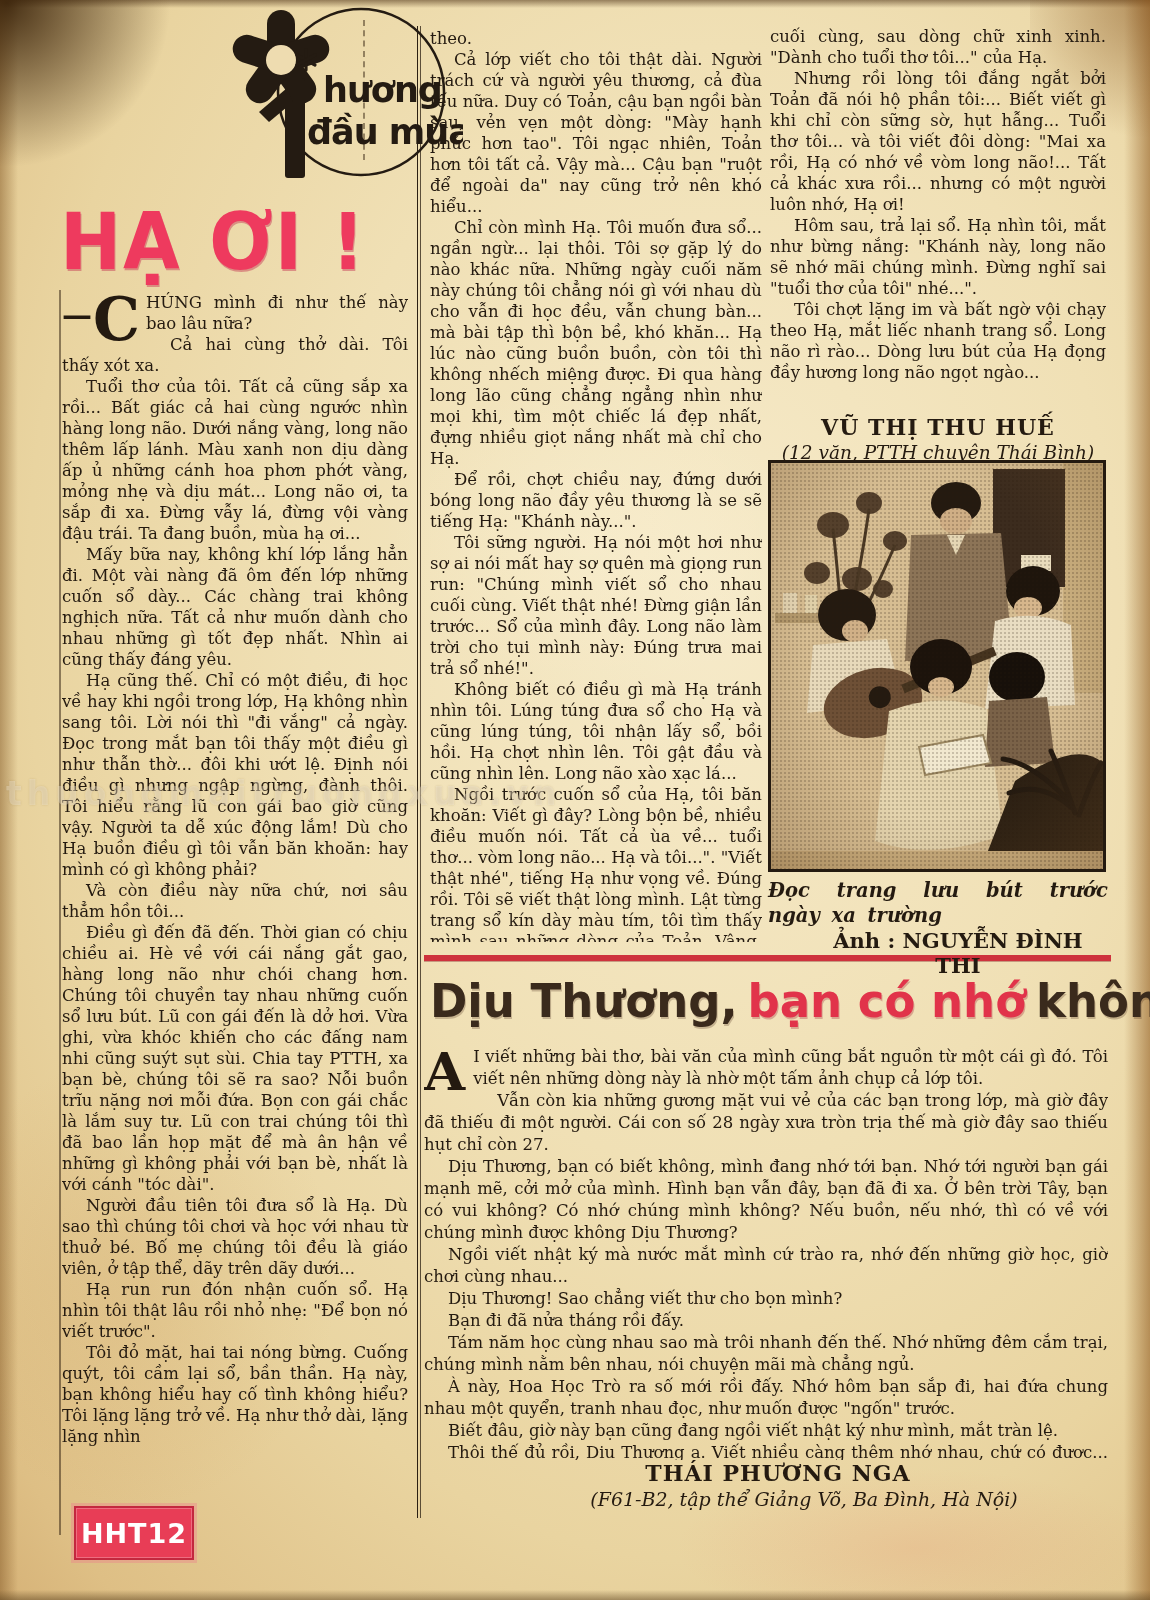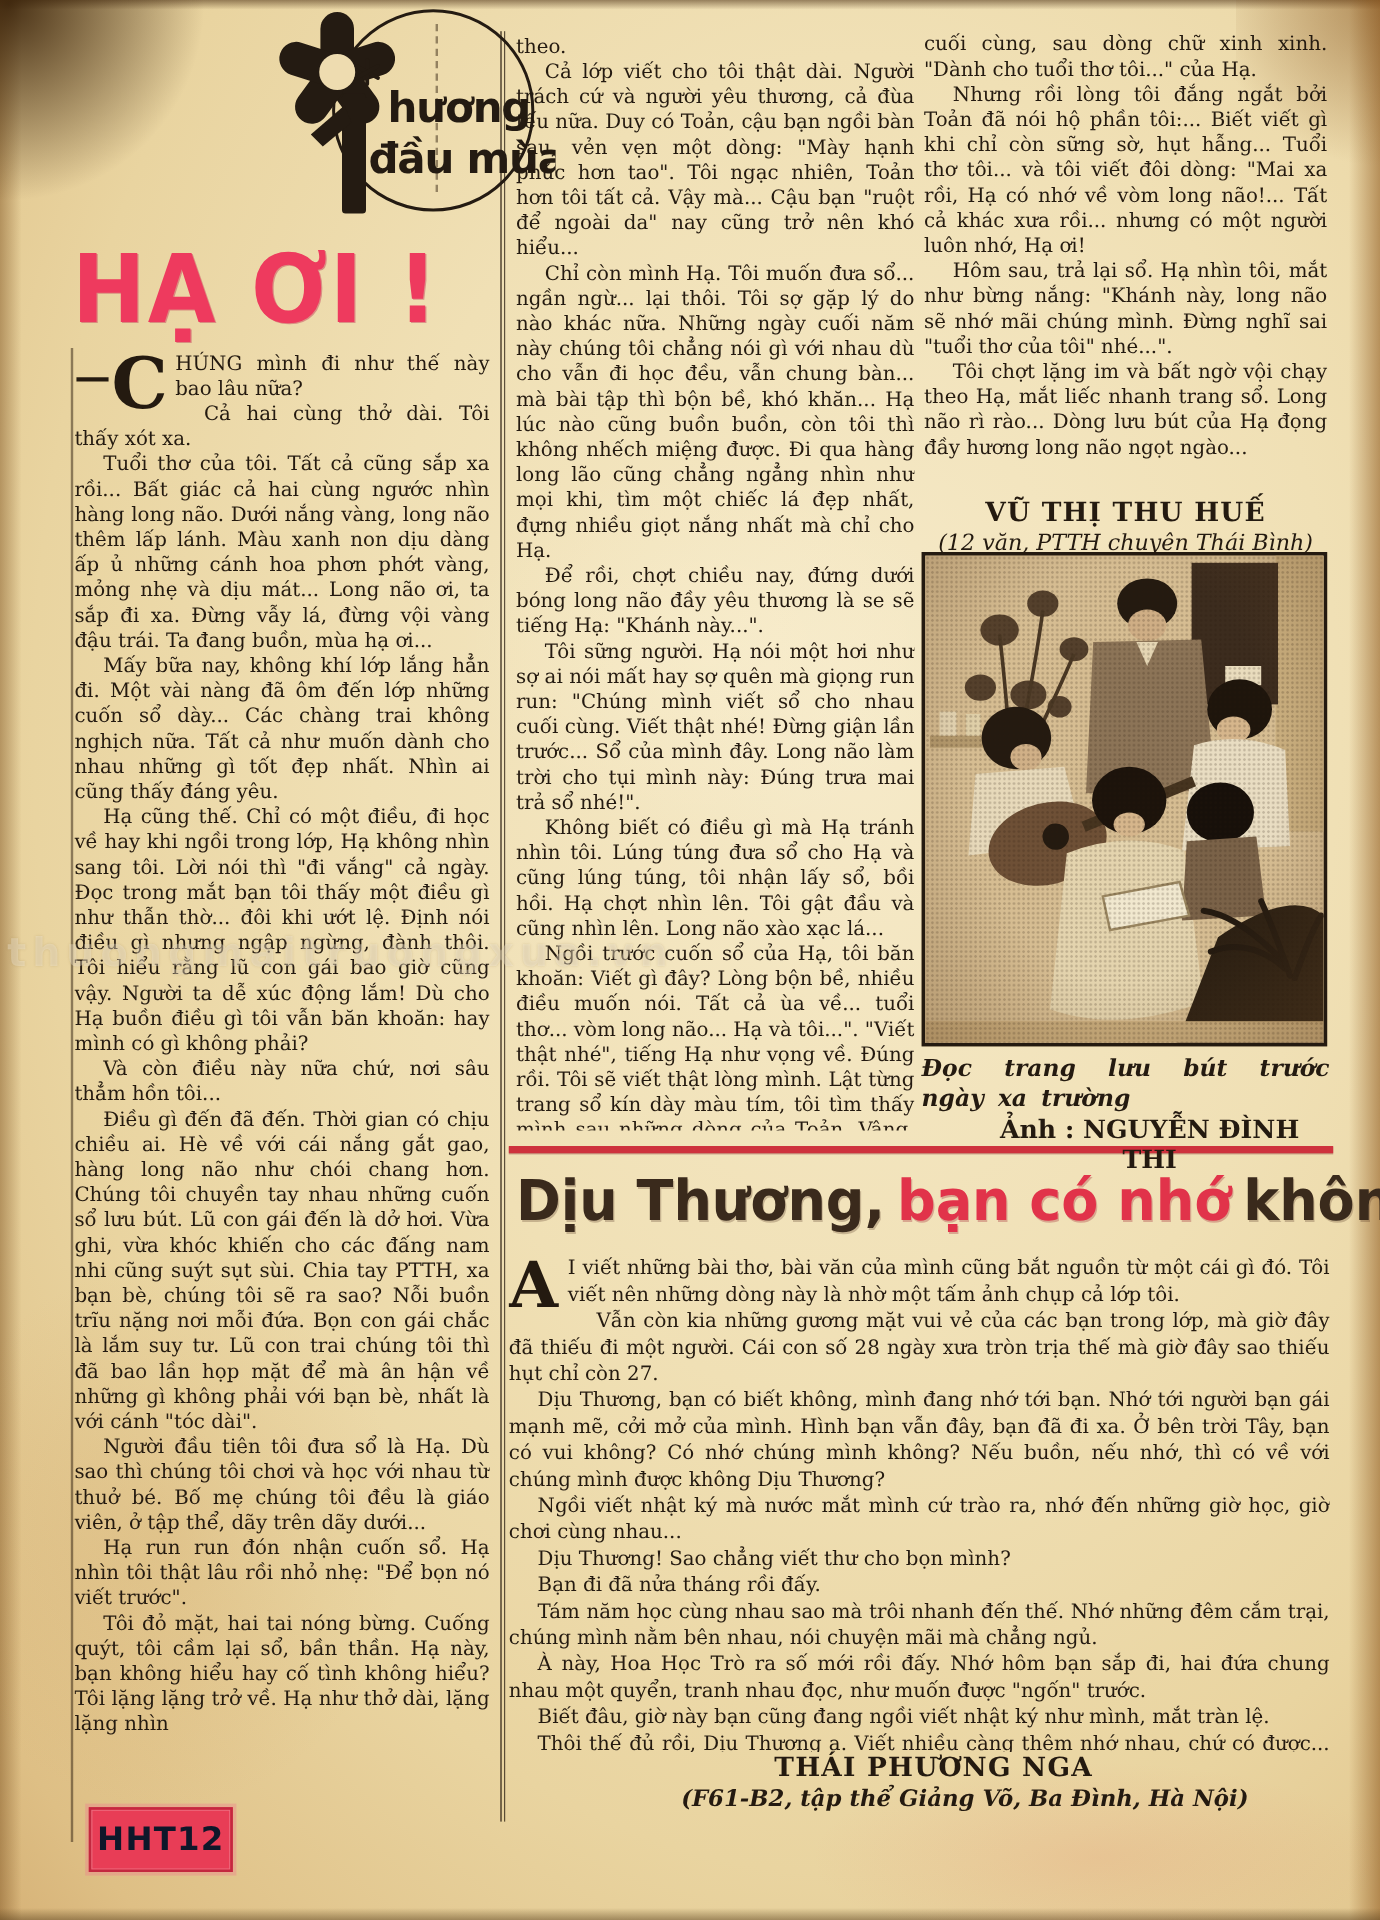--- a/index.html
+++ b/index.html
@@ -79,7 +79,7 @@
   .article2{left:424px;top:1046px;width:684px;height:414px;font-size:16.5px;line-height:22px;}
   .author2{position:absolute;left:498px;top:1460px;width:612px;text-align:center;}
   .author2 .author-name{padding-right:52px;font-size:22px;}
-  .author2 .author-info{font-weight:700;font-size:19px;}
+  .author2 .author-info{font-weight:400;font-size:19px;}
 
   
   .badge{

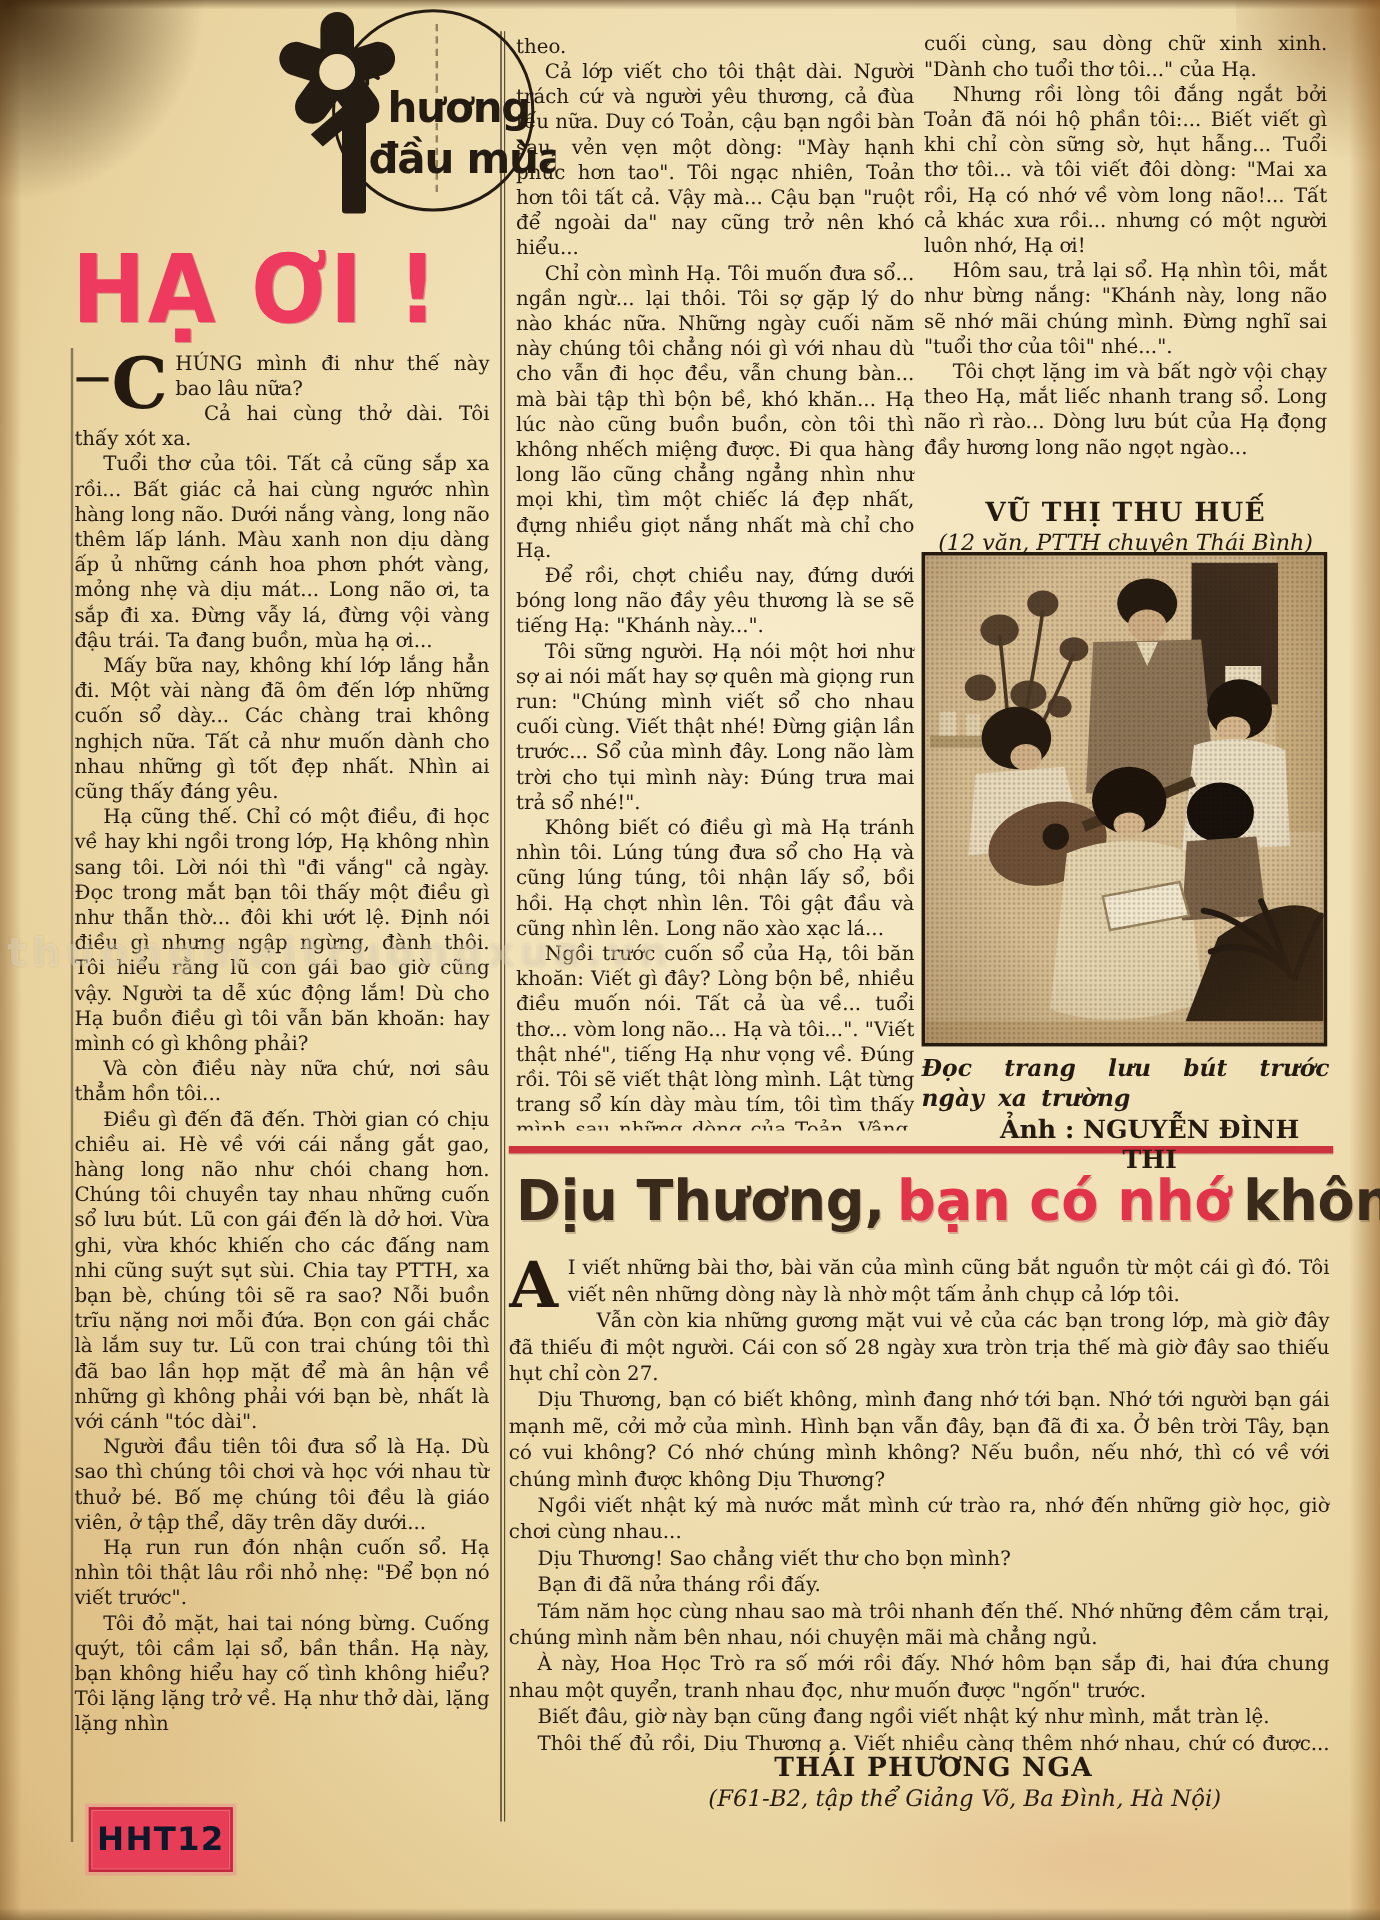--- a/index.html
+++ b/index.html
@@ -88,7 +88,7 @@
     box-shadow:0 0 0 3px rgba(238,120,140,.35), inset 0 0 0 1px rgba(255,255,255,.25);
     display:flex;align-items:center;justify-content:center;
     font-family:"DejaVu Sans","Liberation Sans",sans-serif;
-    font-weight:900;font-size:27px;letter-spacing:1px;color:#0f172a;
+    font-weight:900;font-size:27px;letter-spacing:1px;color:#ffffff;
   }
 
   

